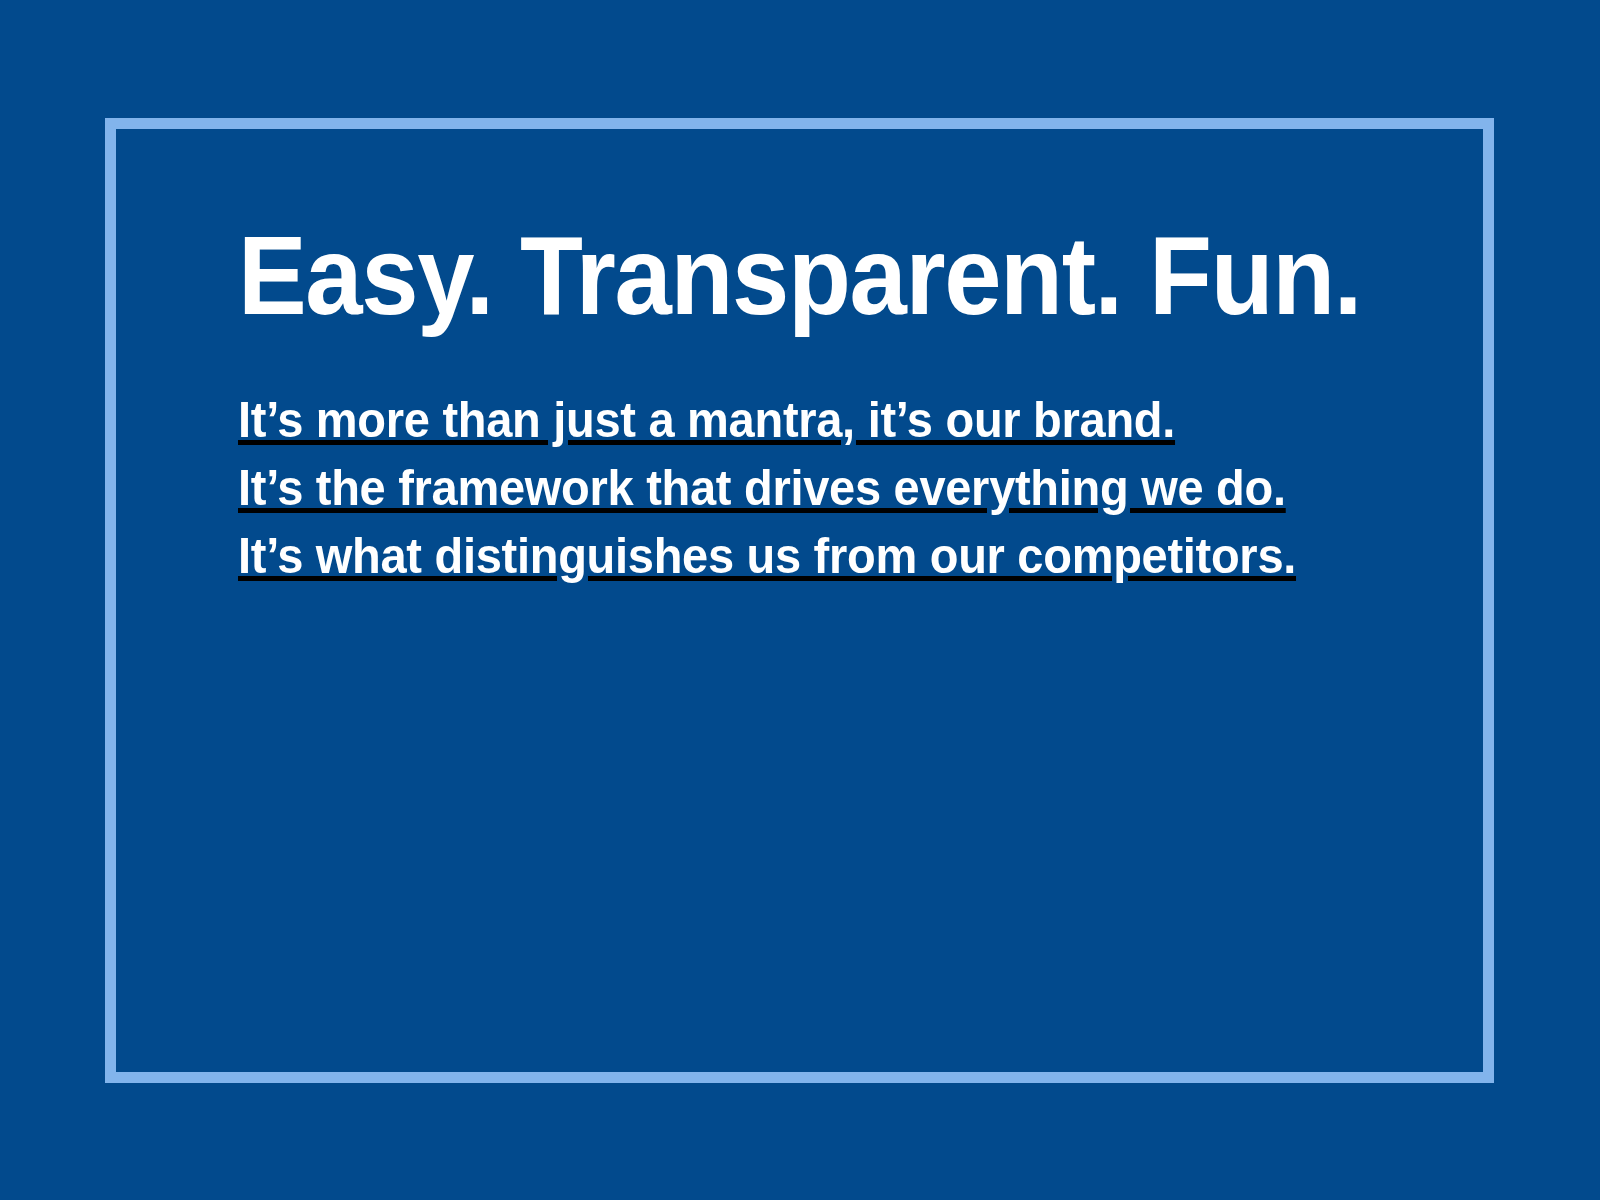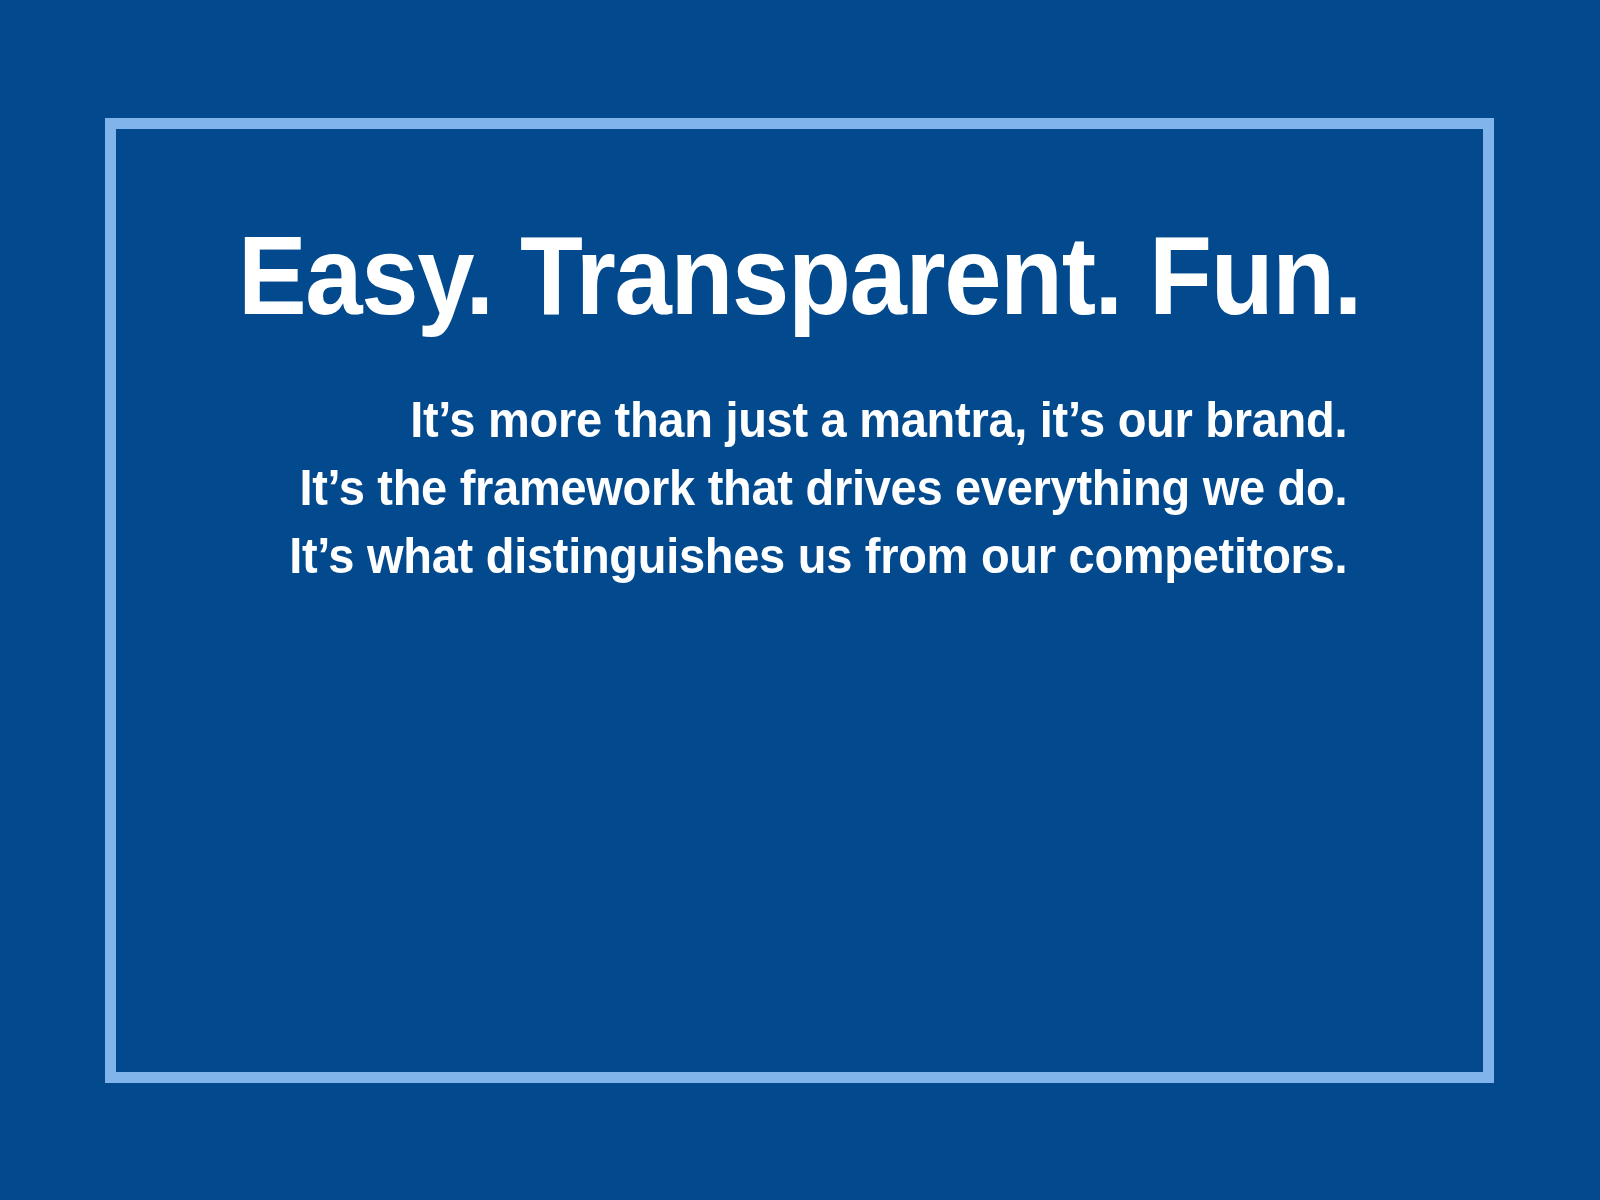--- a/index.html
+++ b/index.html
@@ -23,7 +23,6 @@
     height: 1200px;
     background: #024a8d;
     box-sizing: border-box;
-    text-align: right;
   }
 
   

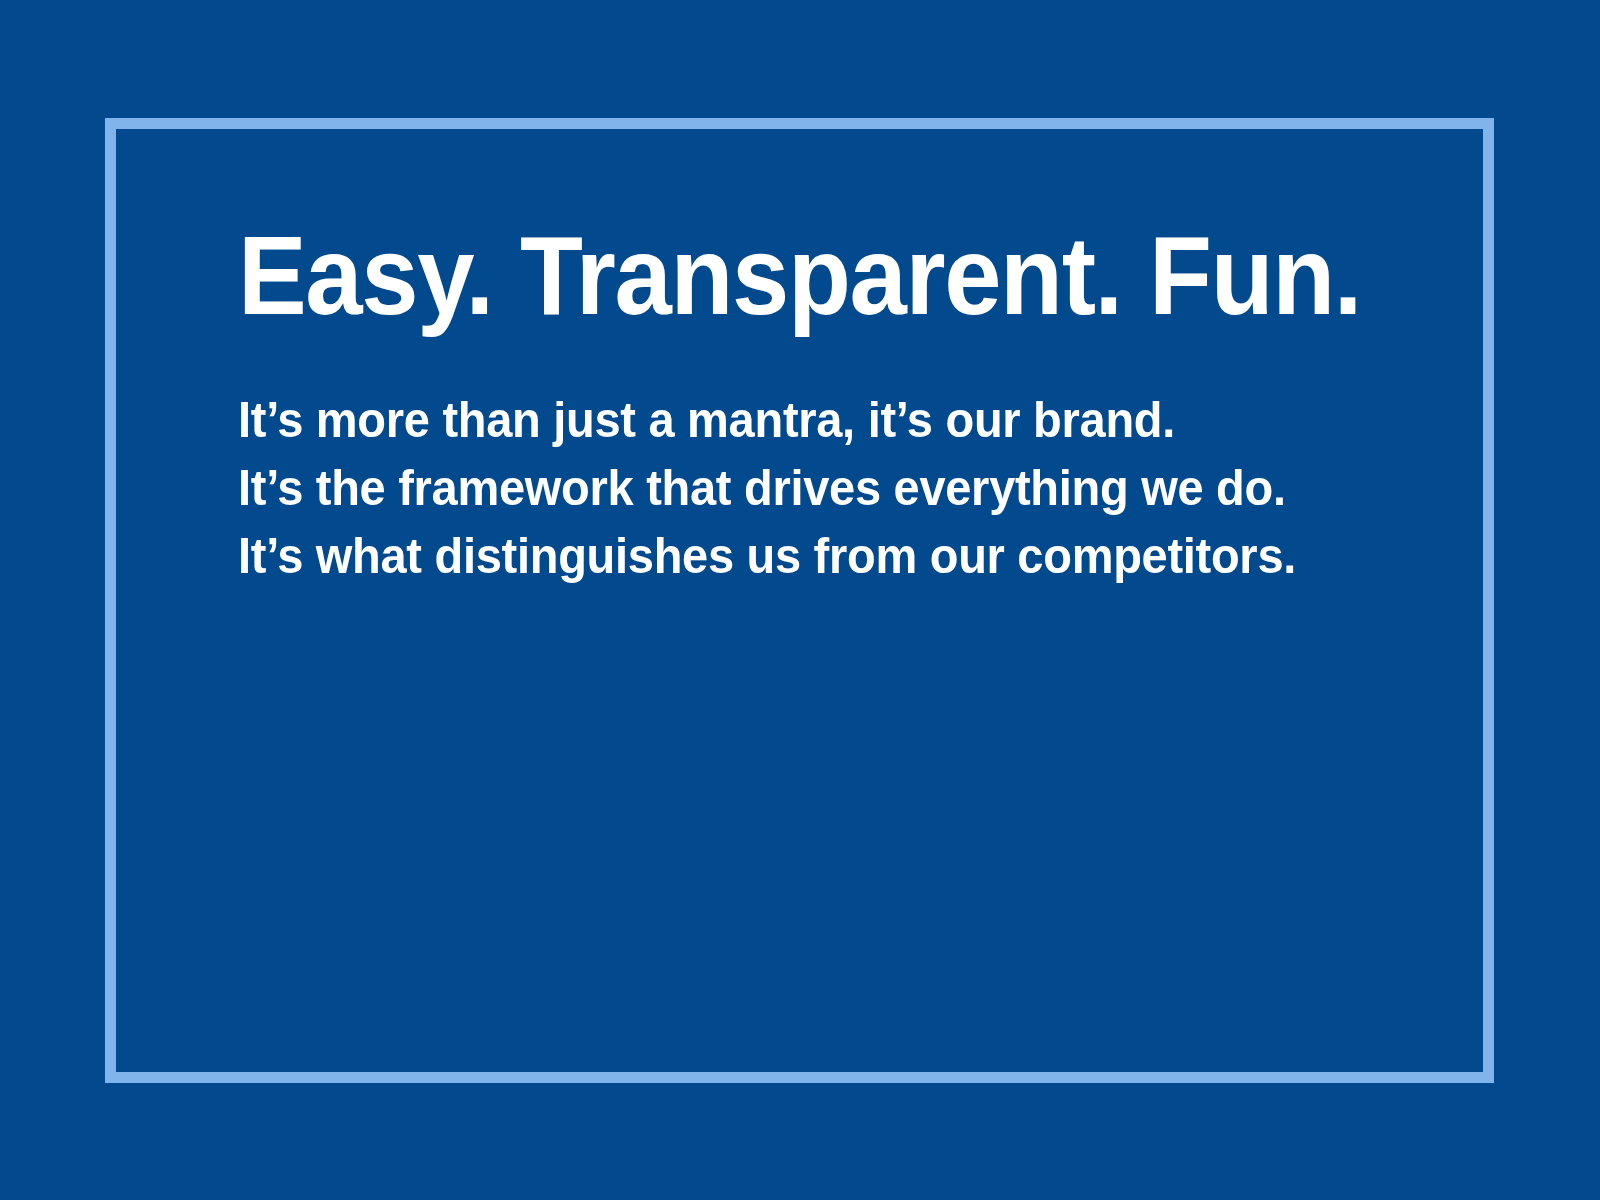--- a/index.html
+++ b/index.html
@@ -64,6 +64,7 @@
   
   .para-block {
     margin-top: 52px;
+    text-decoration: underline;
   }
 
   .para-line {

